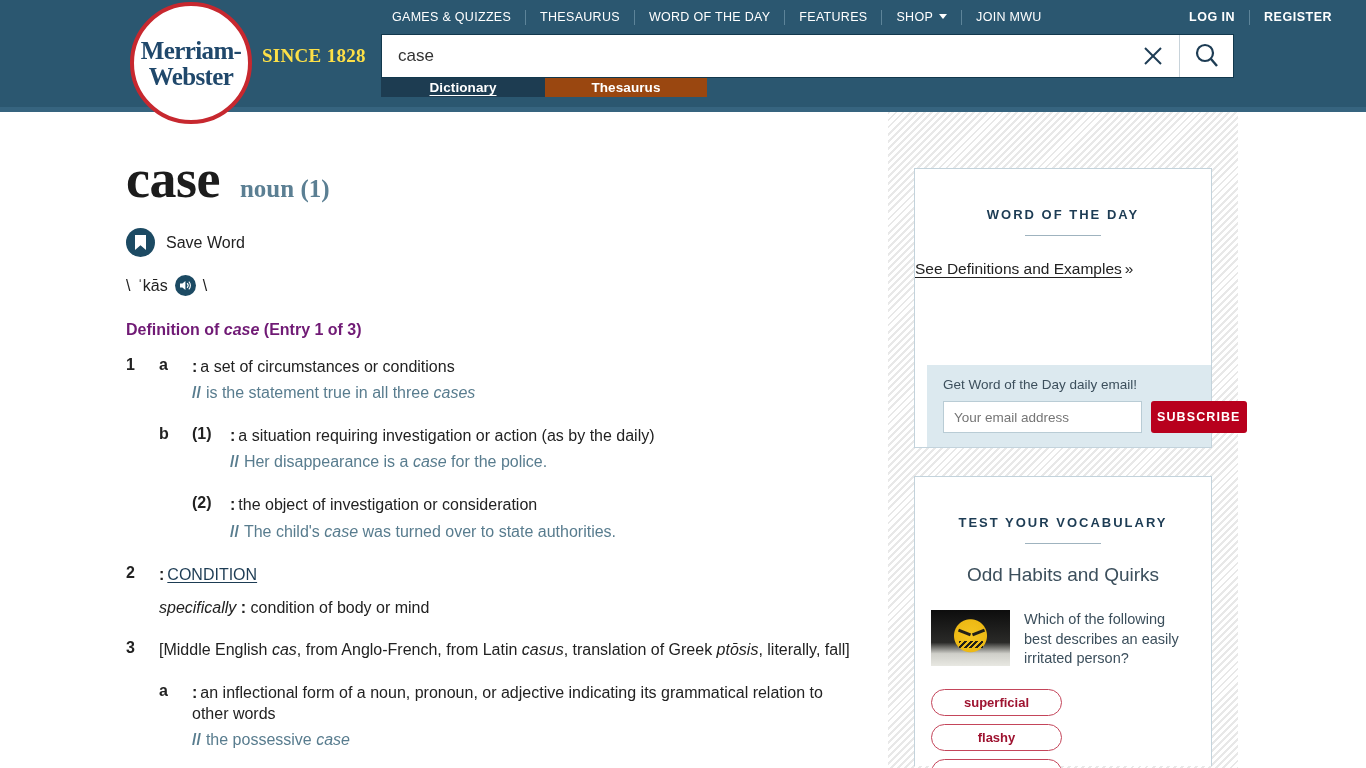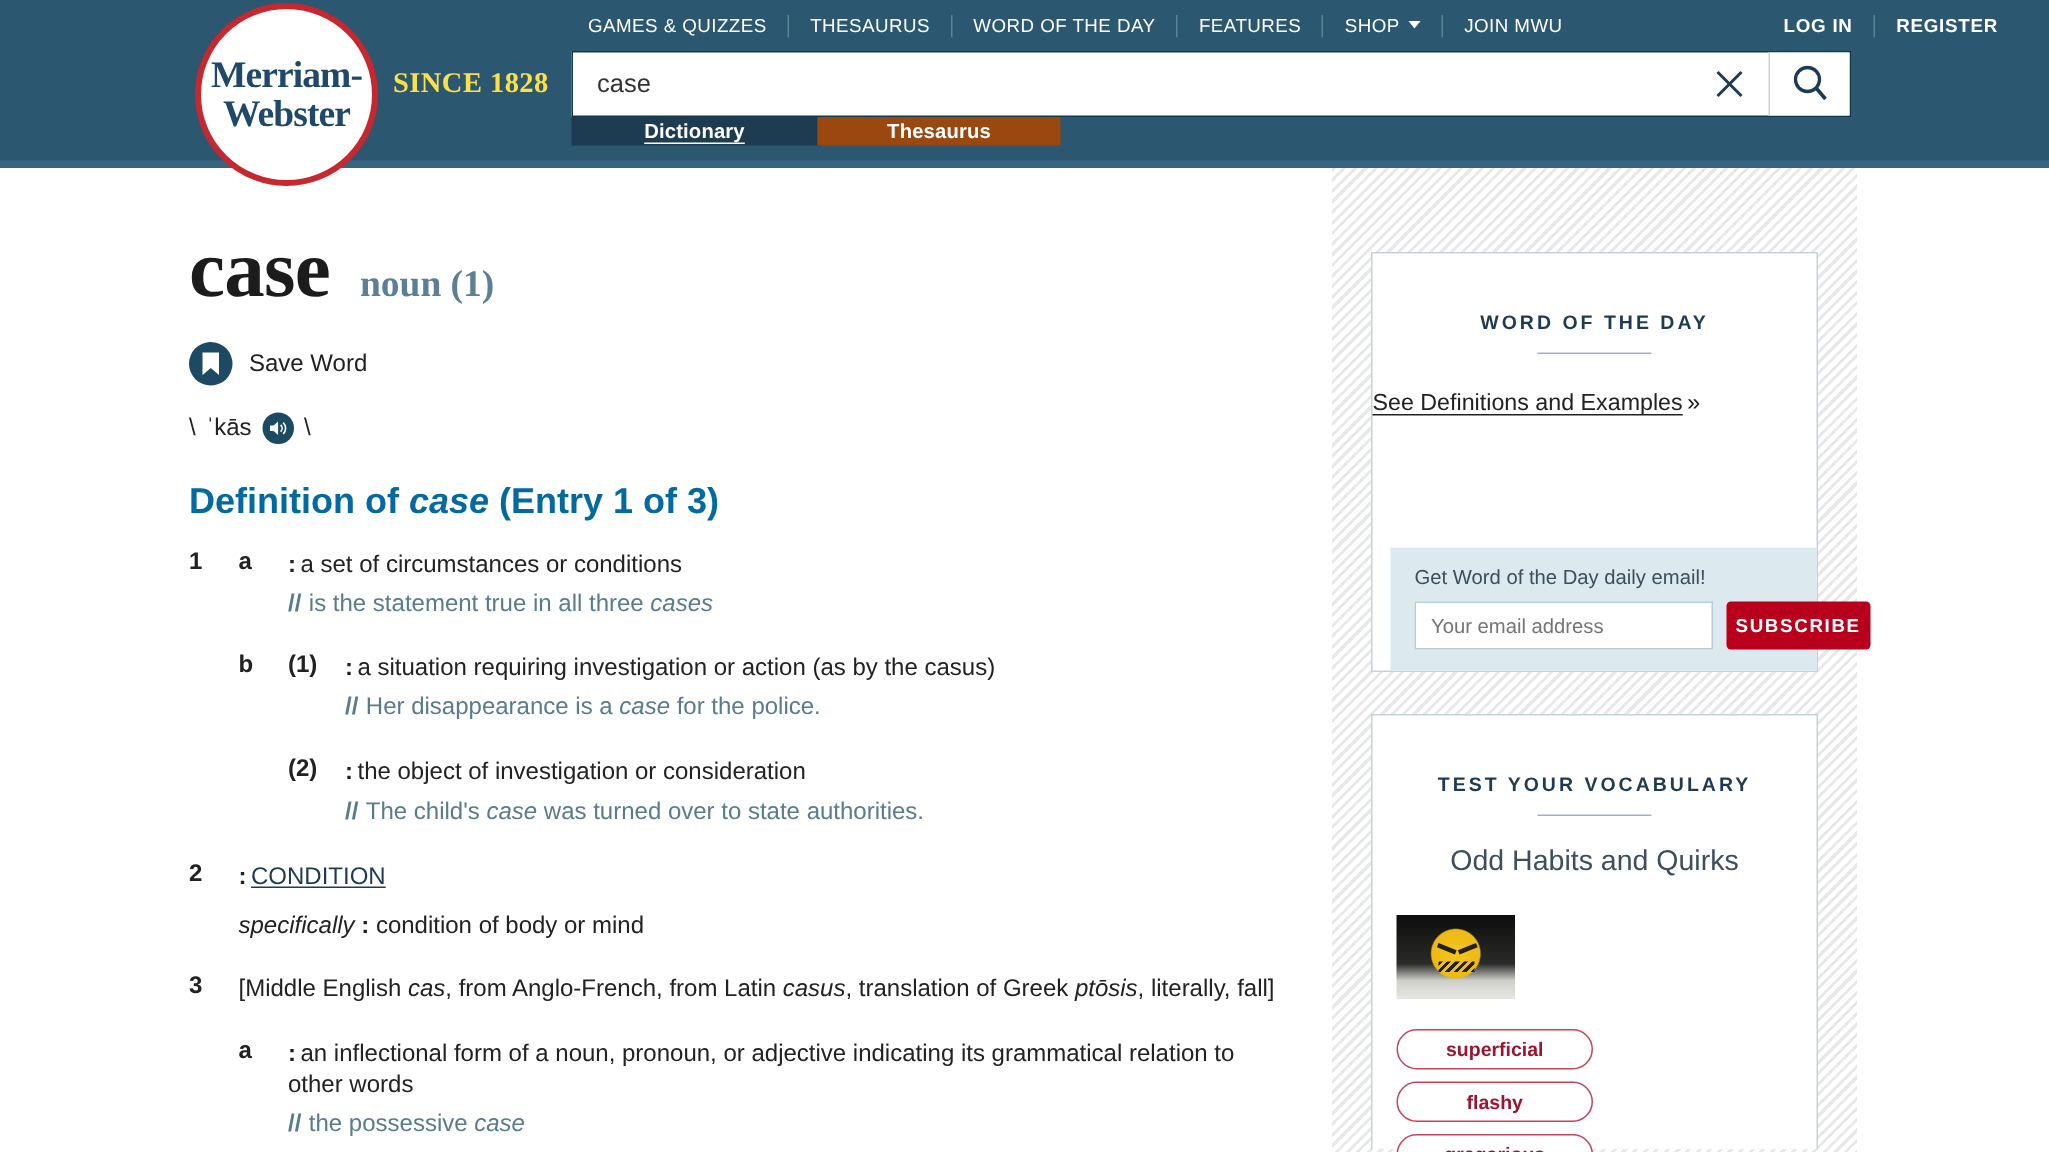--- a/index.html
+++ b/index.html
@@ -150,7 +150,7 @@
 
   .def-heading {
     margin-top: 25px;
-    font-size: 24px; font-weight: 700; color: #0369a1;
+    font-size: 16px; font-weight: 700; color: #701a75;
   }
   .def-heading i { font-style: italic; }
 

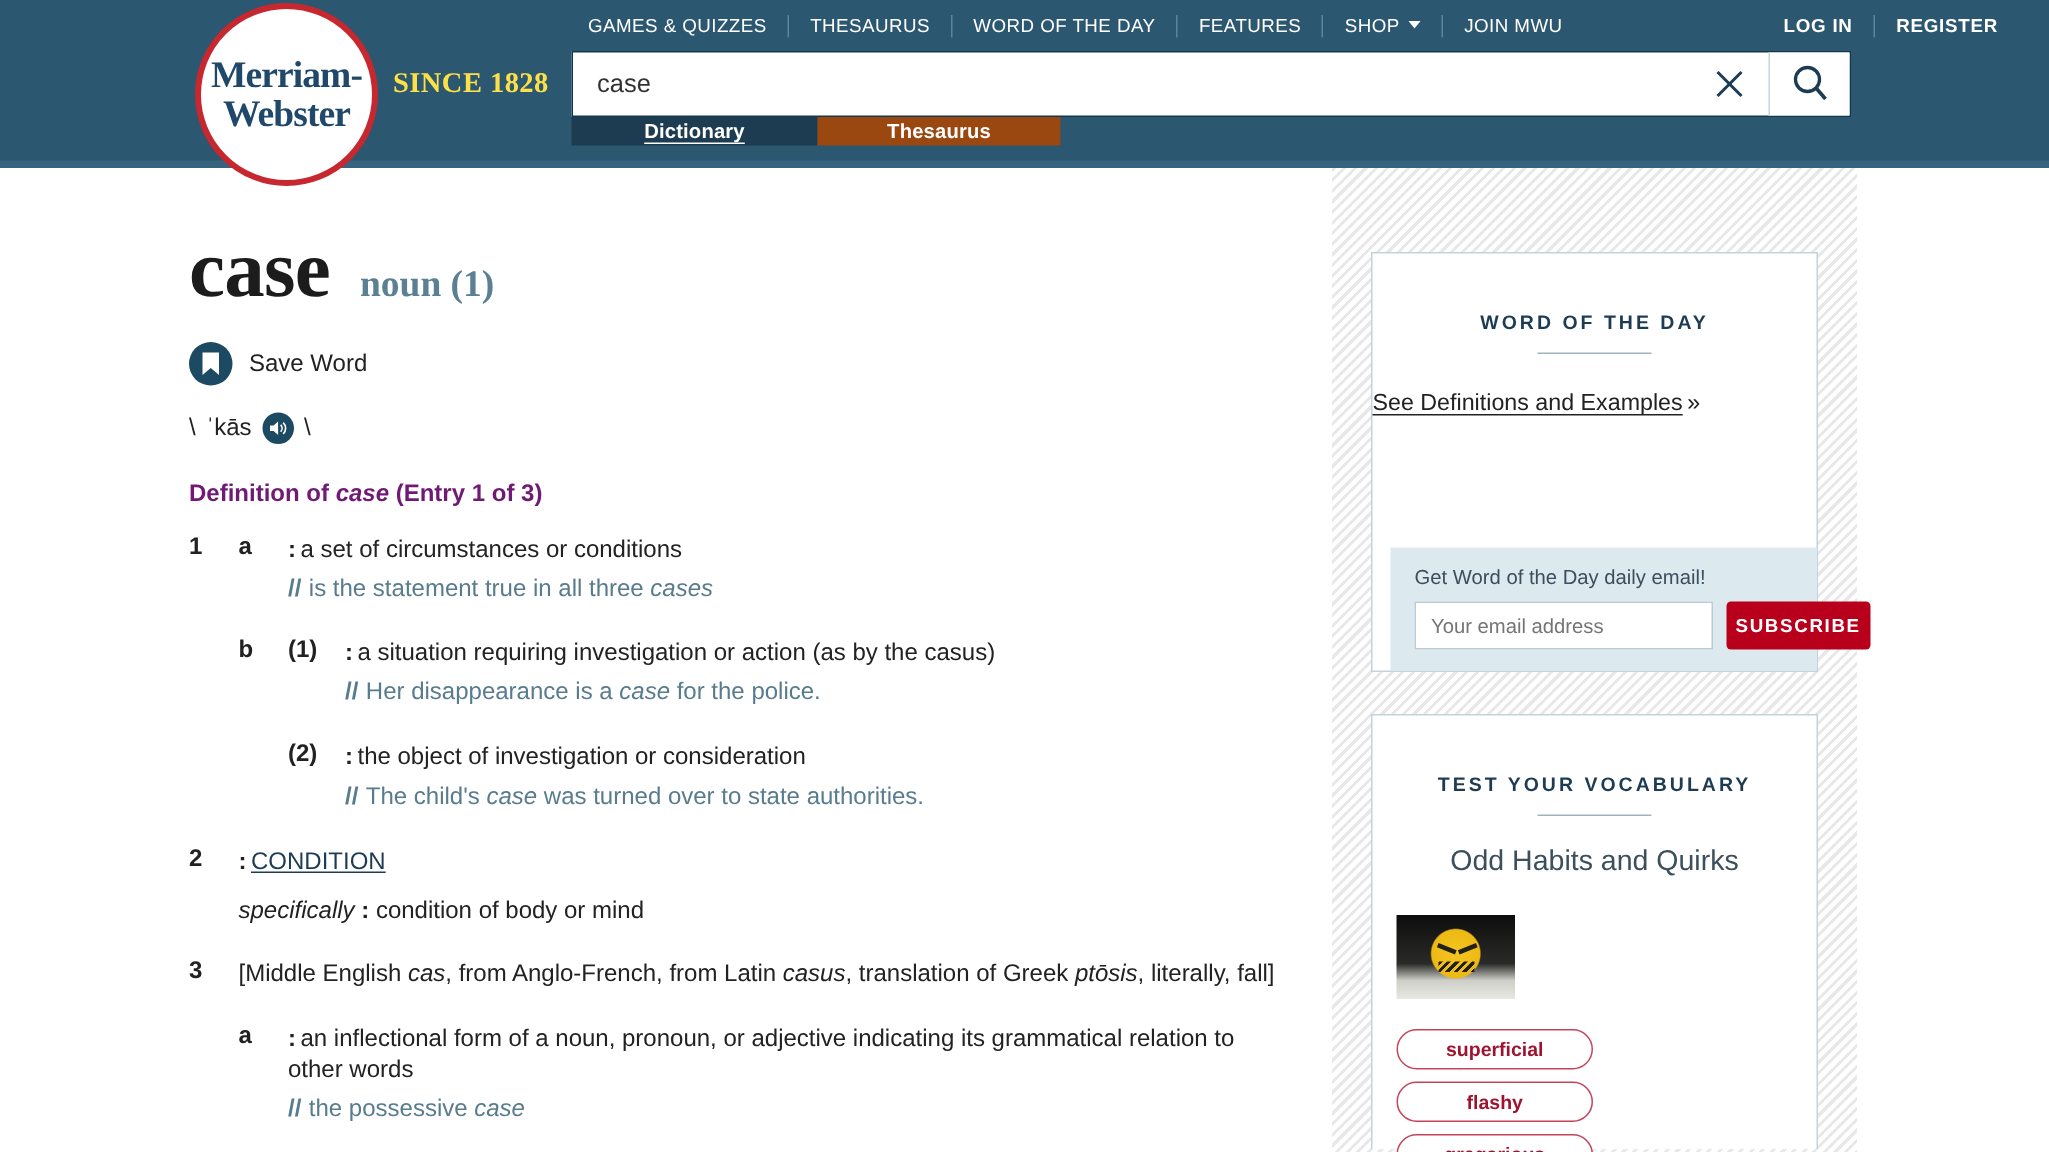--- a/index.html
+++ b/index.html
@@ -391,7 +391,7 @@
         <div class="letter">b</div>
         <div class="subnum">(1)</div>
         <div class="body-col">
-          <div class="dtext"><span class="colon">:</span><span>a situation requiring investigation or action (as by the casus)</span></div>
+          <div class="dtext"><span class="colon">:</span><span>a situation requiring investigation or action (as by the daily)</span></div>
           <div class="example"><span class="slashes">//</span><span>Her disappearance is a </span><i>case</i><span> for the police.</span></div>
         </div>
       </div>

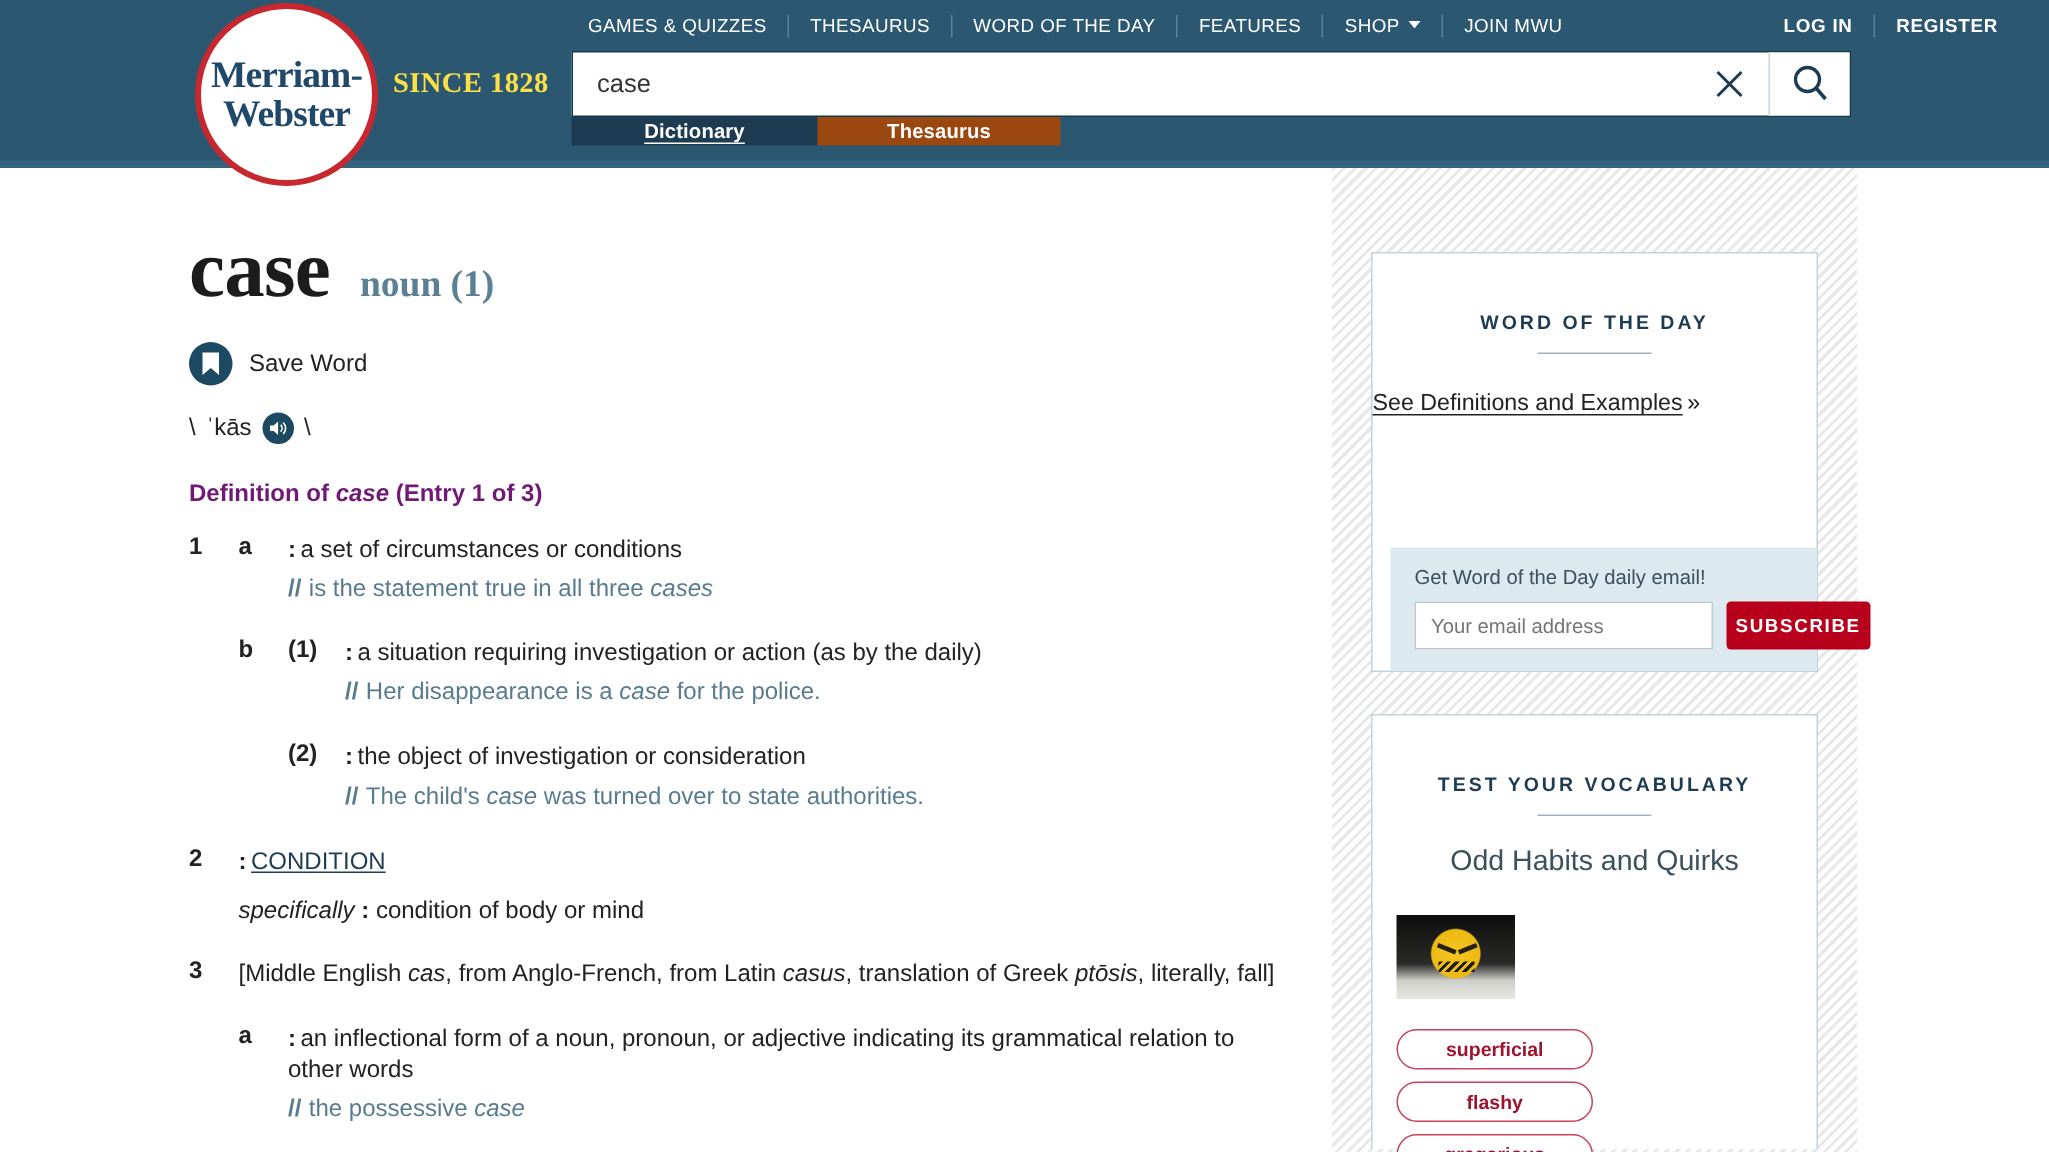--- a/index.html
+++ b/index.html
@@ -461,6 +461,7 @@
           <div class="face-brow-r"></div>
           <div class="face-mouth"></div>
         </div>
+        <div class="quiz-q">Which of the following best describes an easily irritated person?</div>
       </div>
       <div class="answers">
         <div class="ans">superficial</div>

